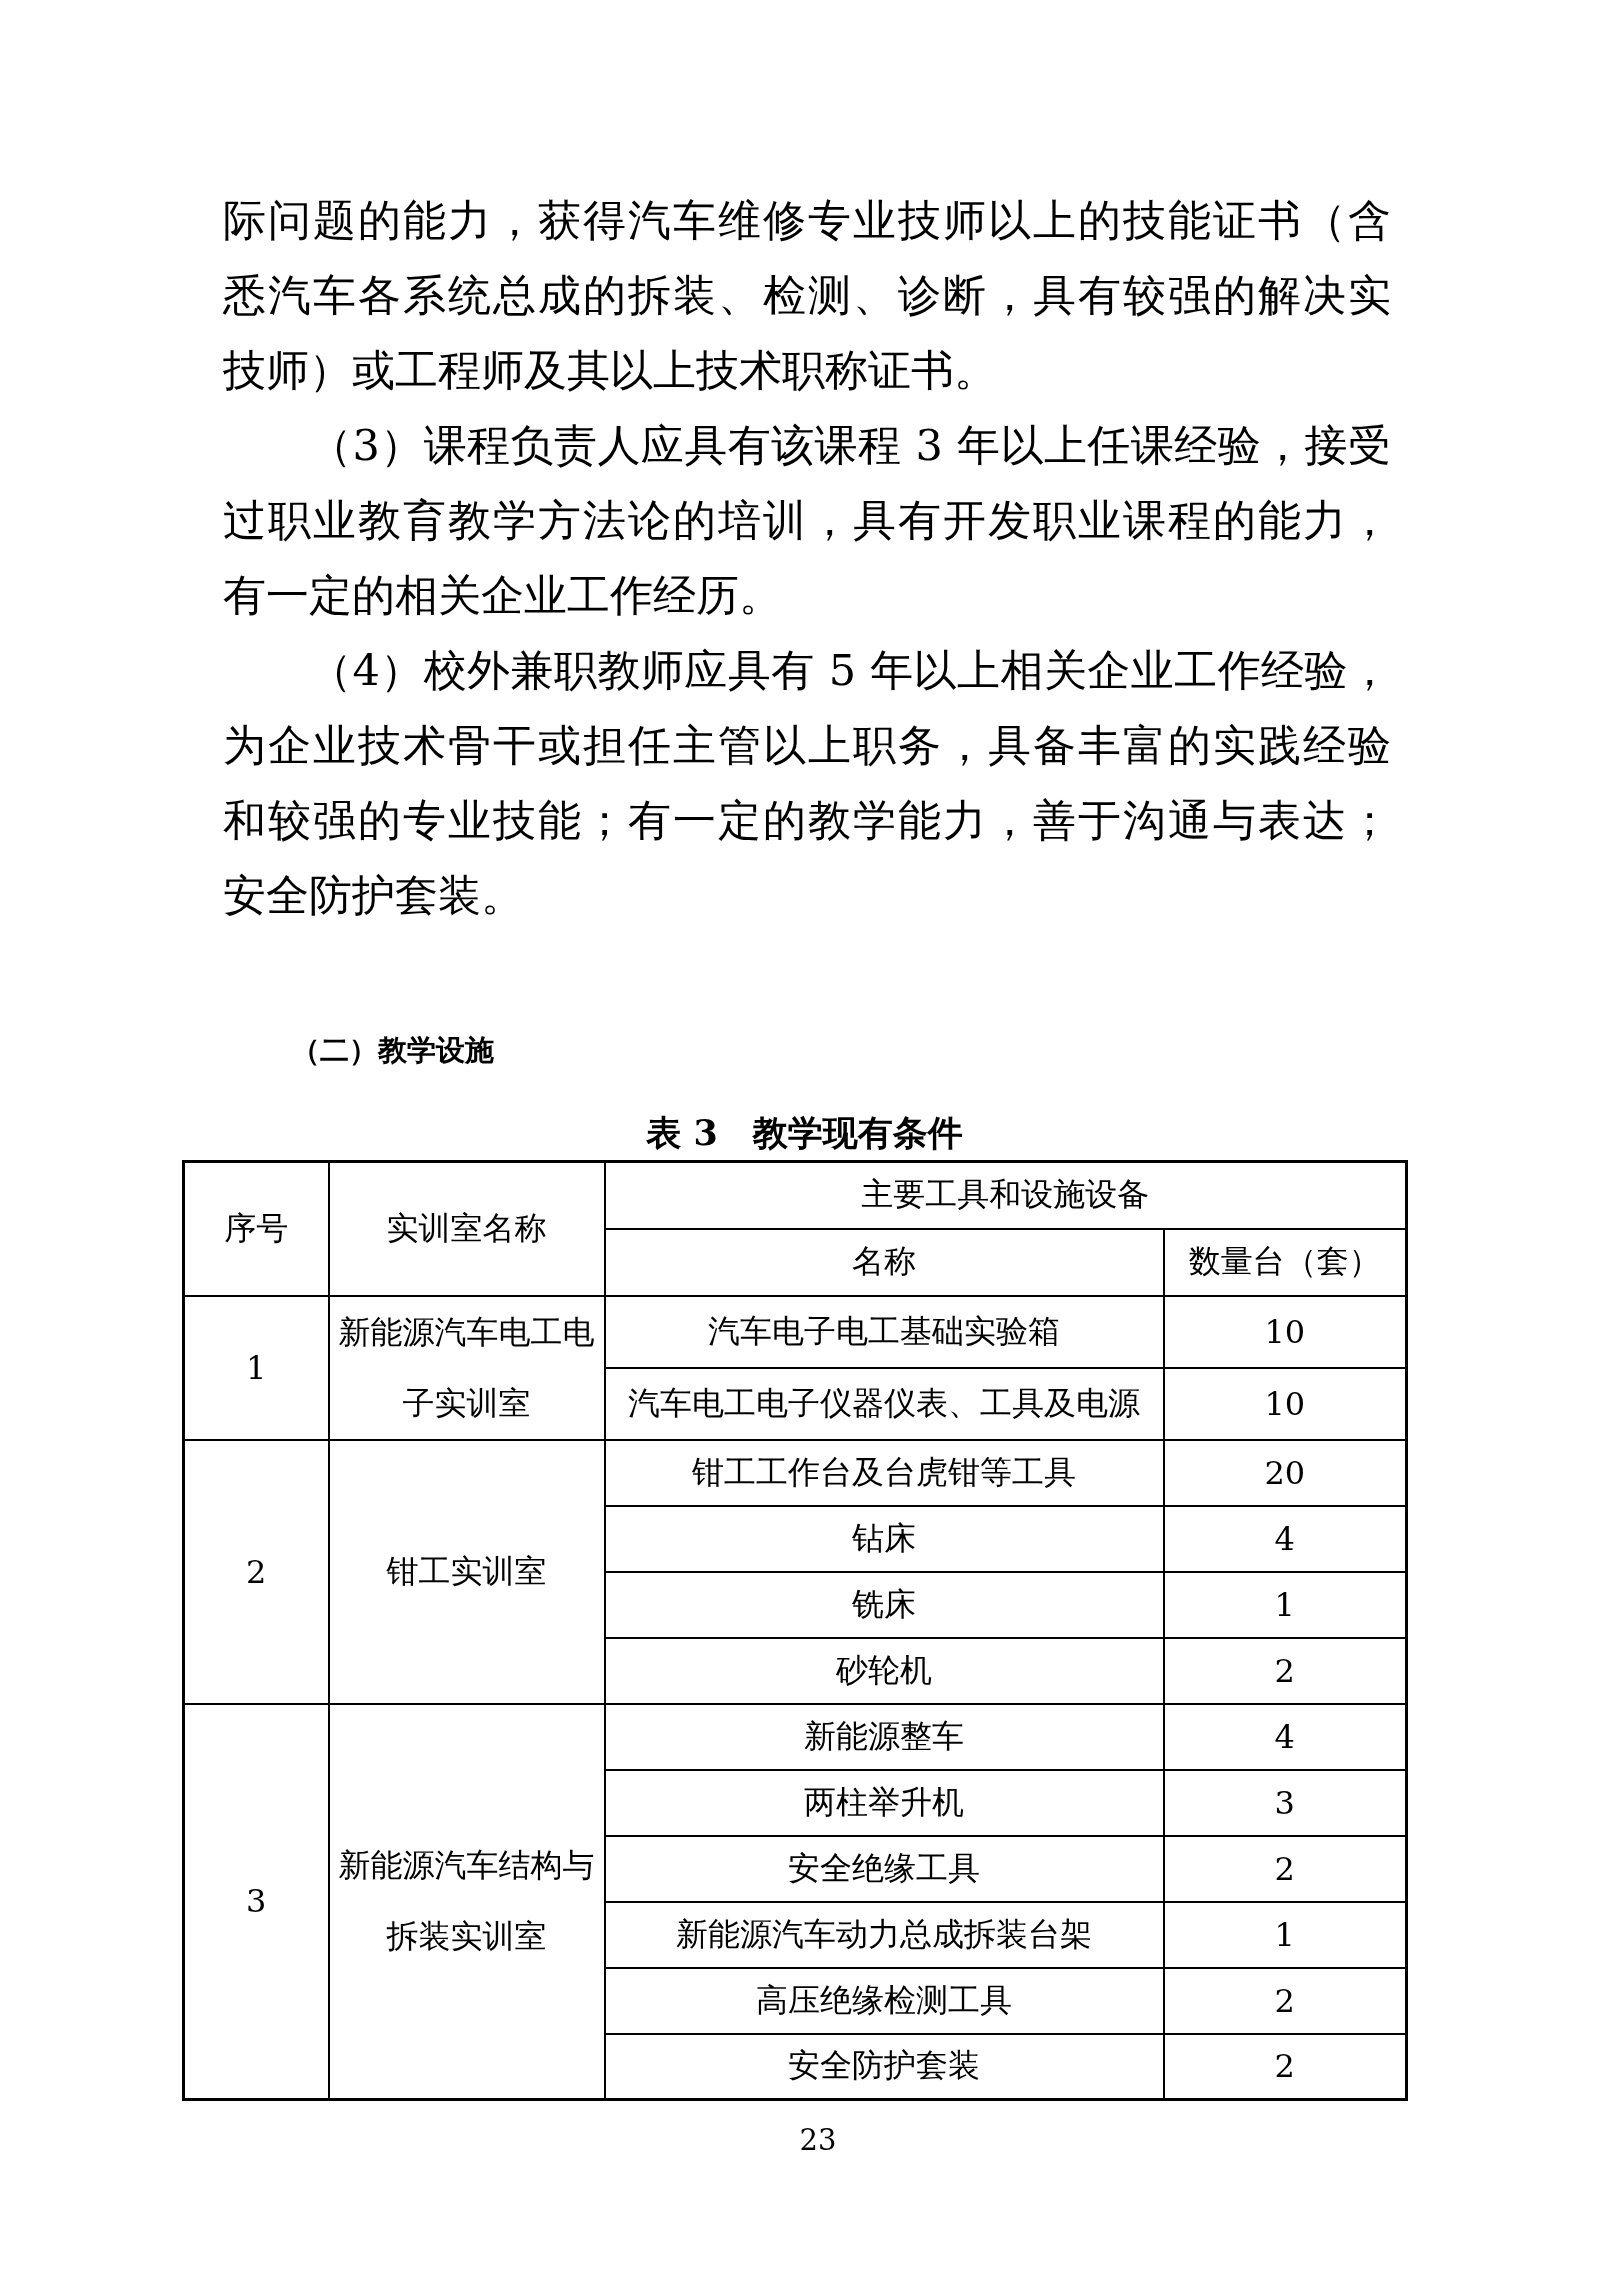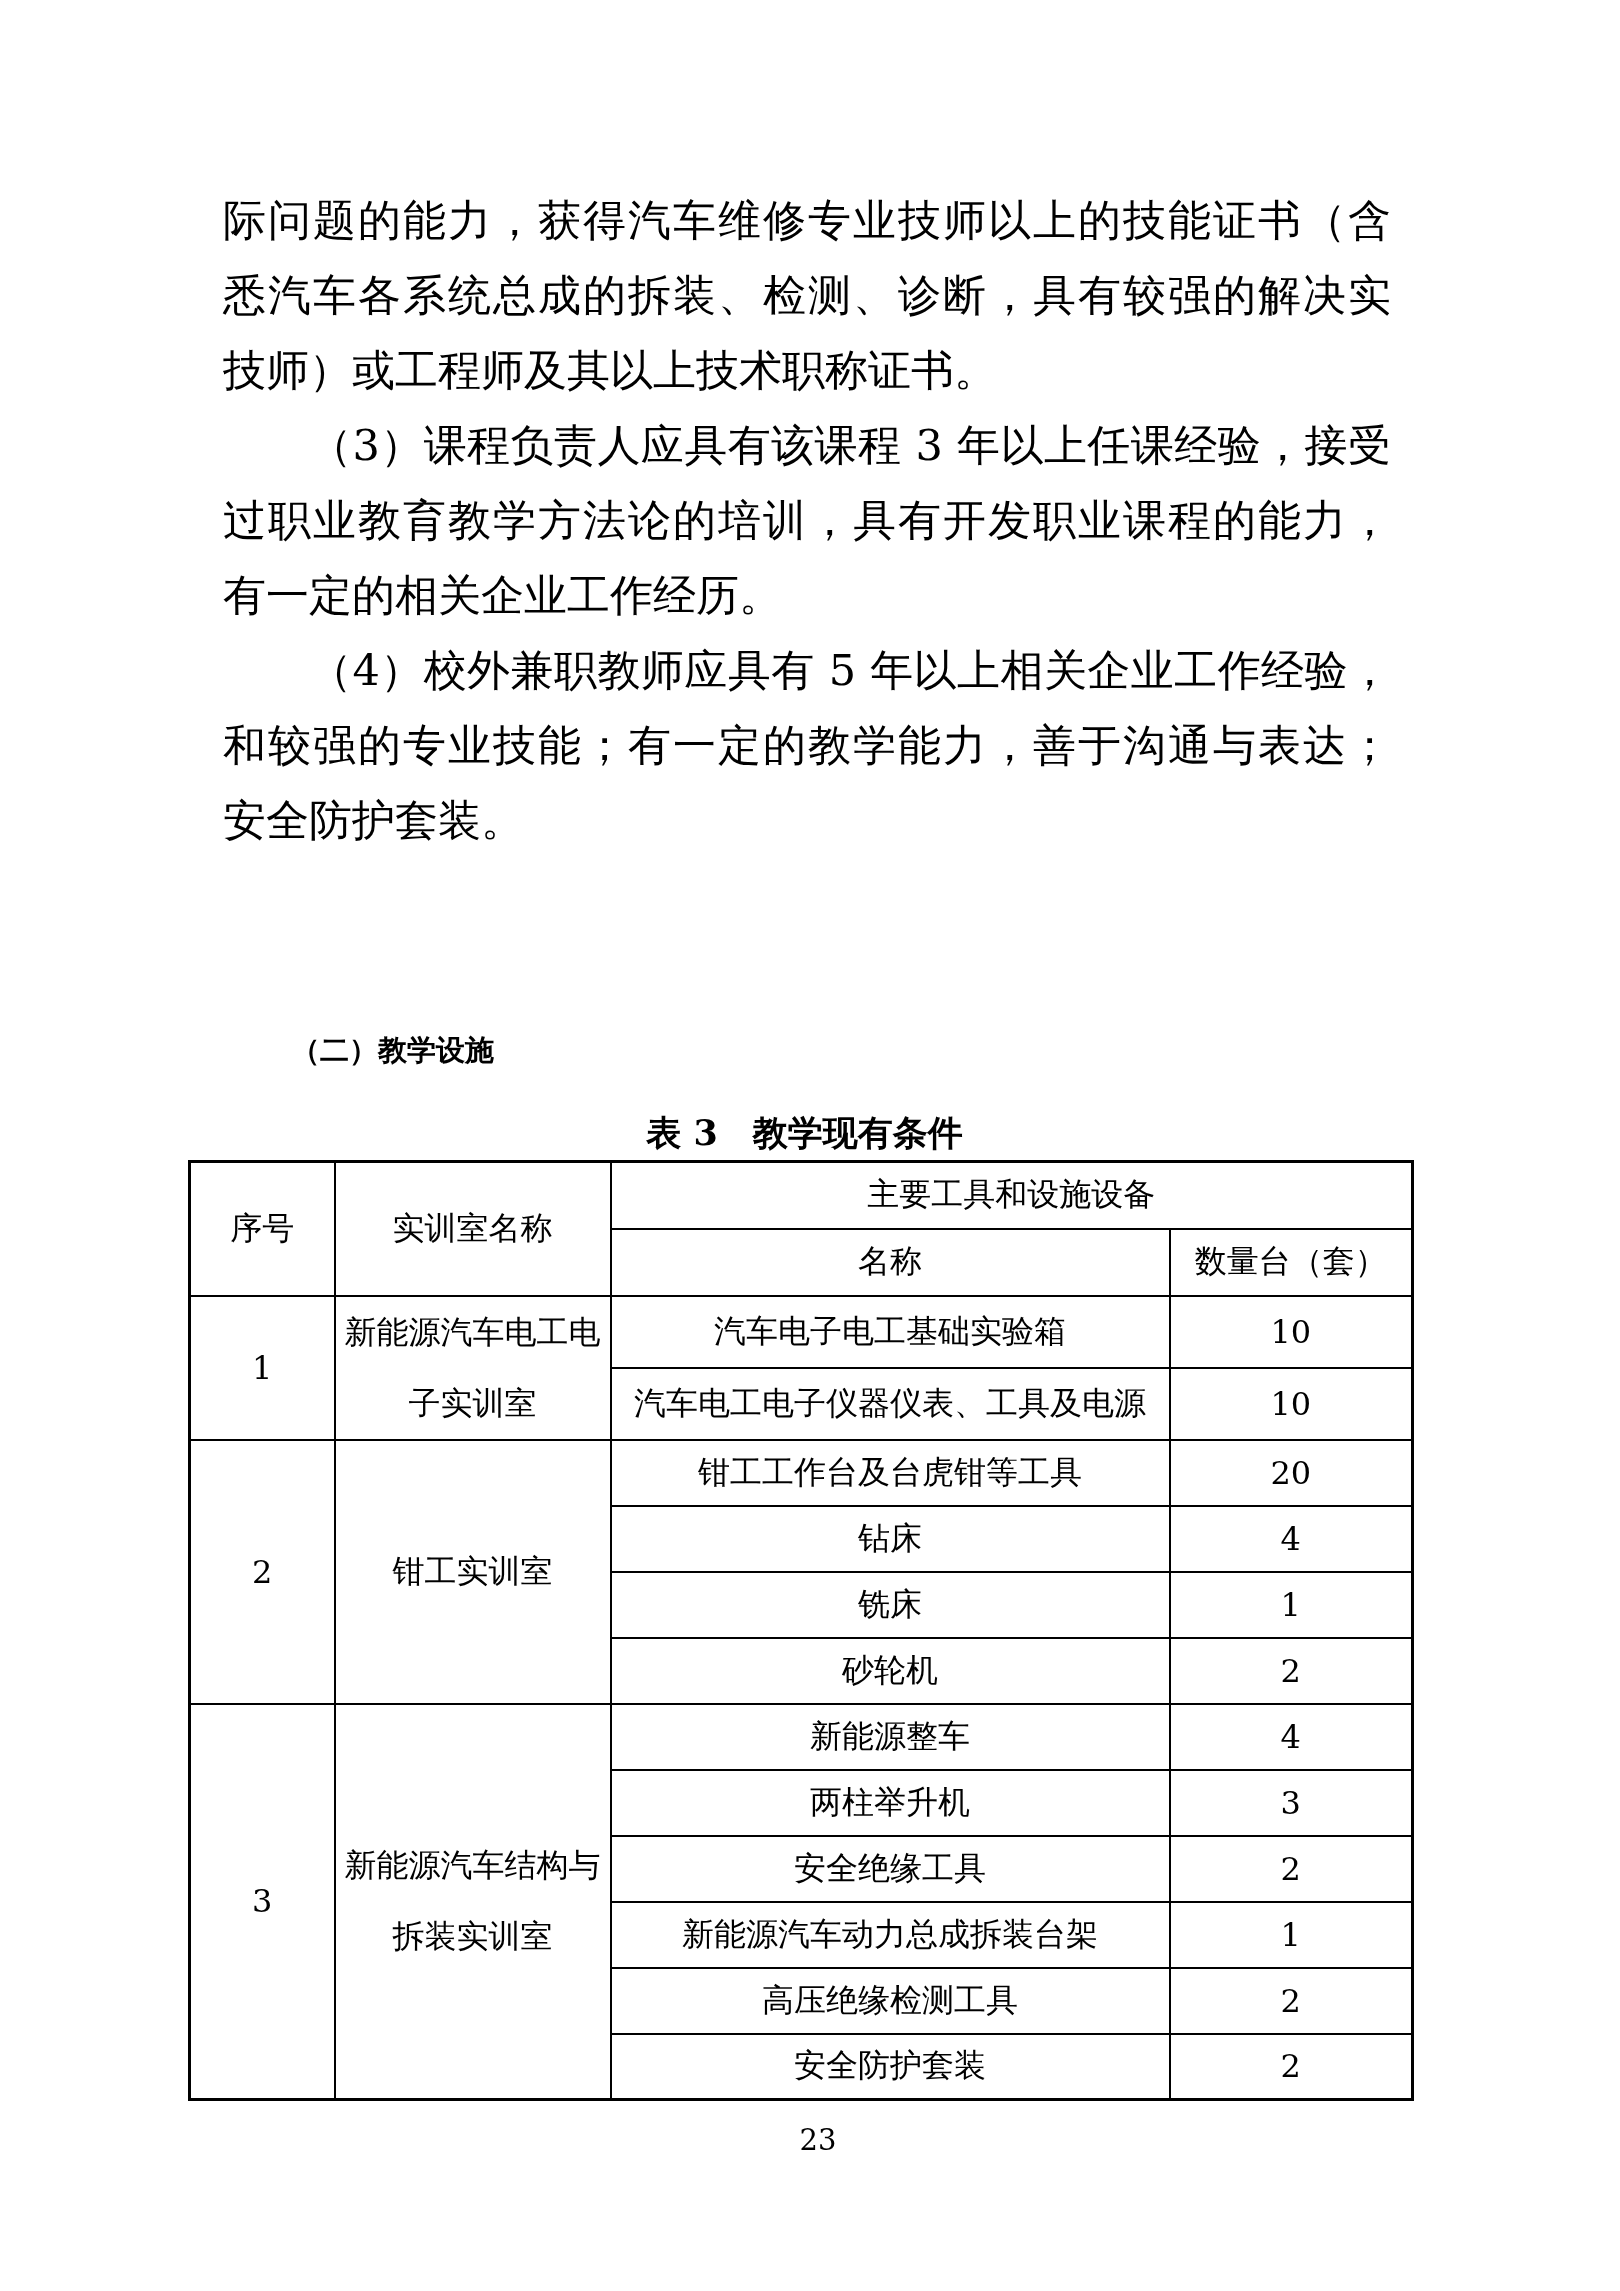--- a/index.html
+++ b/index.html
@@ -109,6 +109,7 @@
       <div class="tline stretch">过职业教育教学方法论的培训，具有开发职业课程的能力，</div>
       <div class="tline">有一定的相关企业工作经历。</div>
       <div class="tline stretch indent">（4）校外兼职教师应具有 5 年以上相关企业工作经验，</div>
+      <div class="tline stretch">为企业技术骨干或担任主管以上职务，具备丰富的实践经验</div>
       <div class="tline stretch">和较强的专业技能；有一定的教学能力，善于沟通与表达；</div>
       <div class="tline">安全防护套装。</div>
     </div>

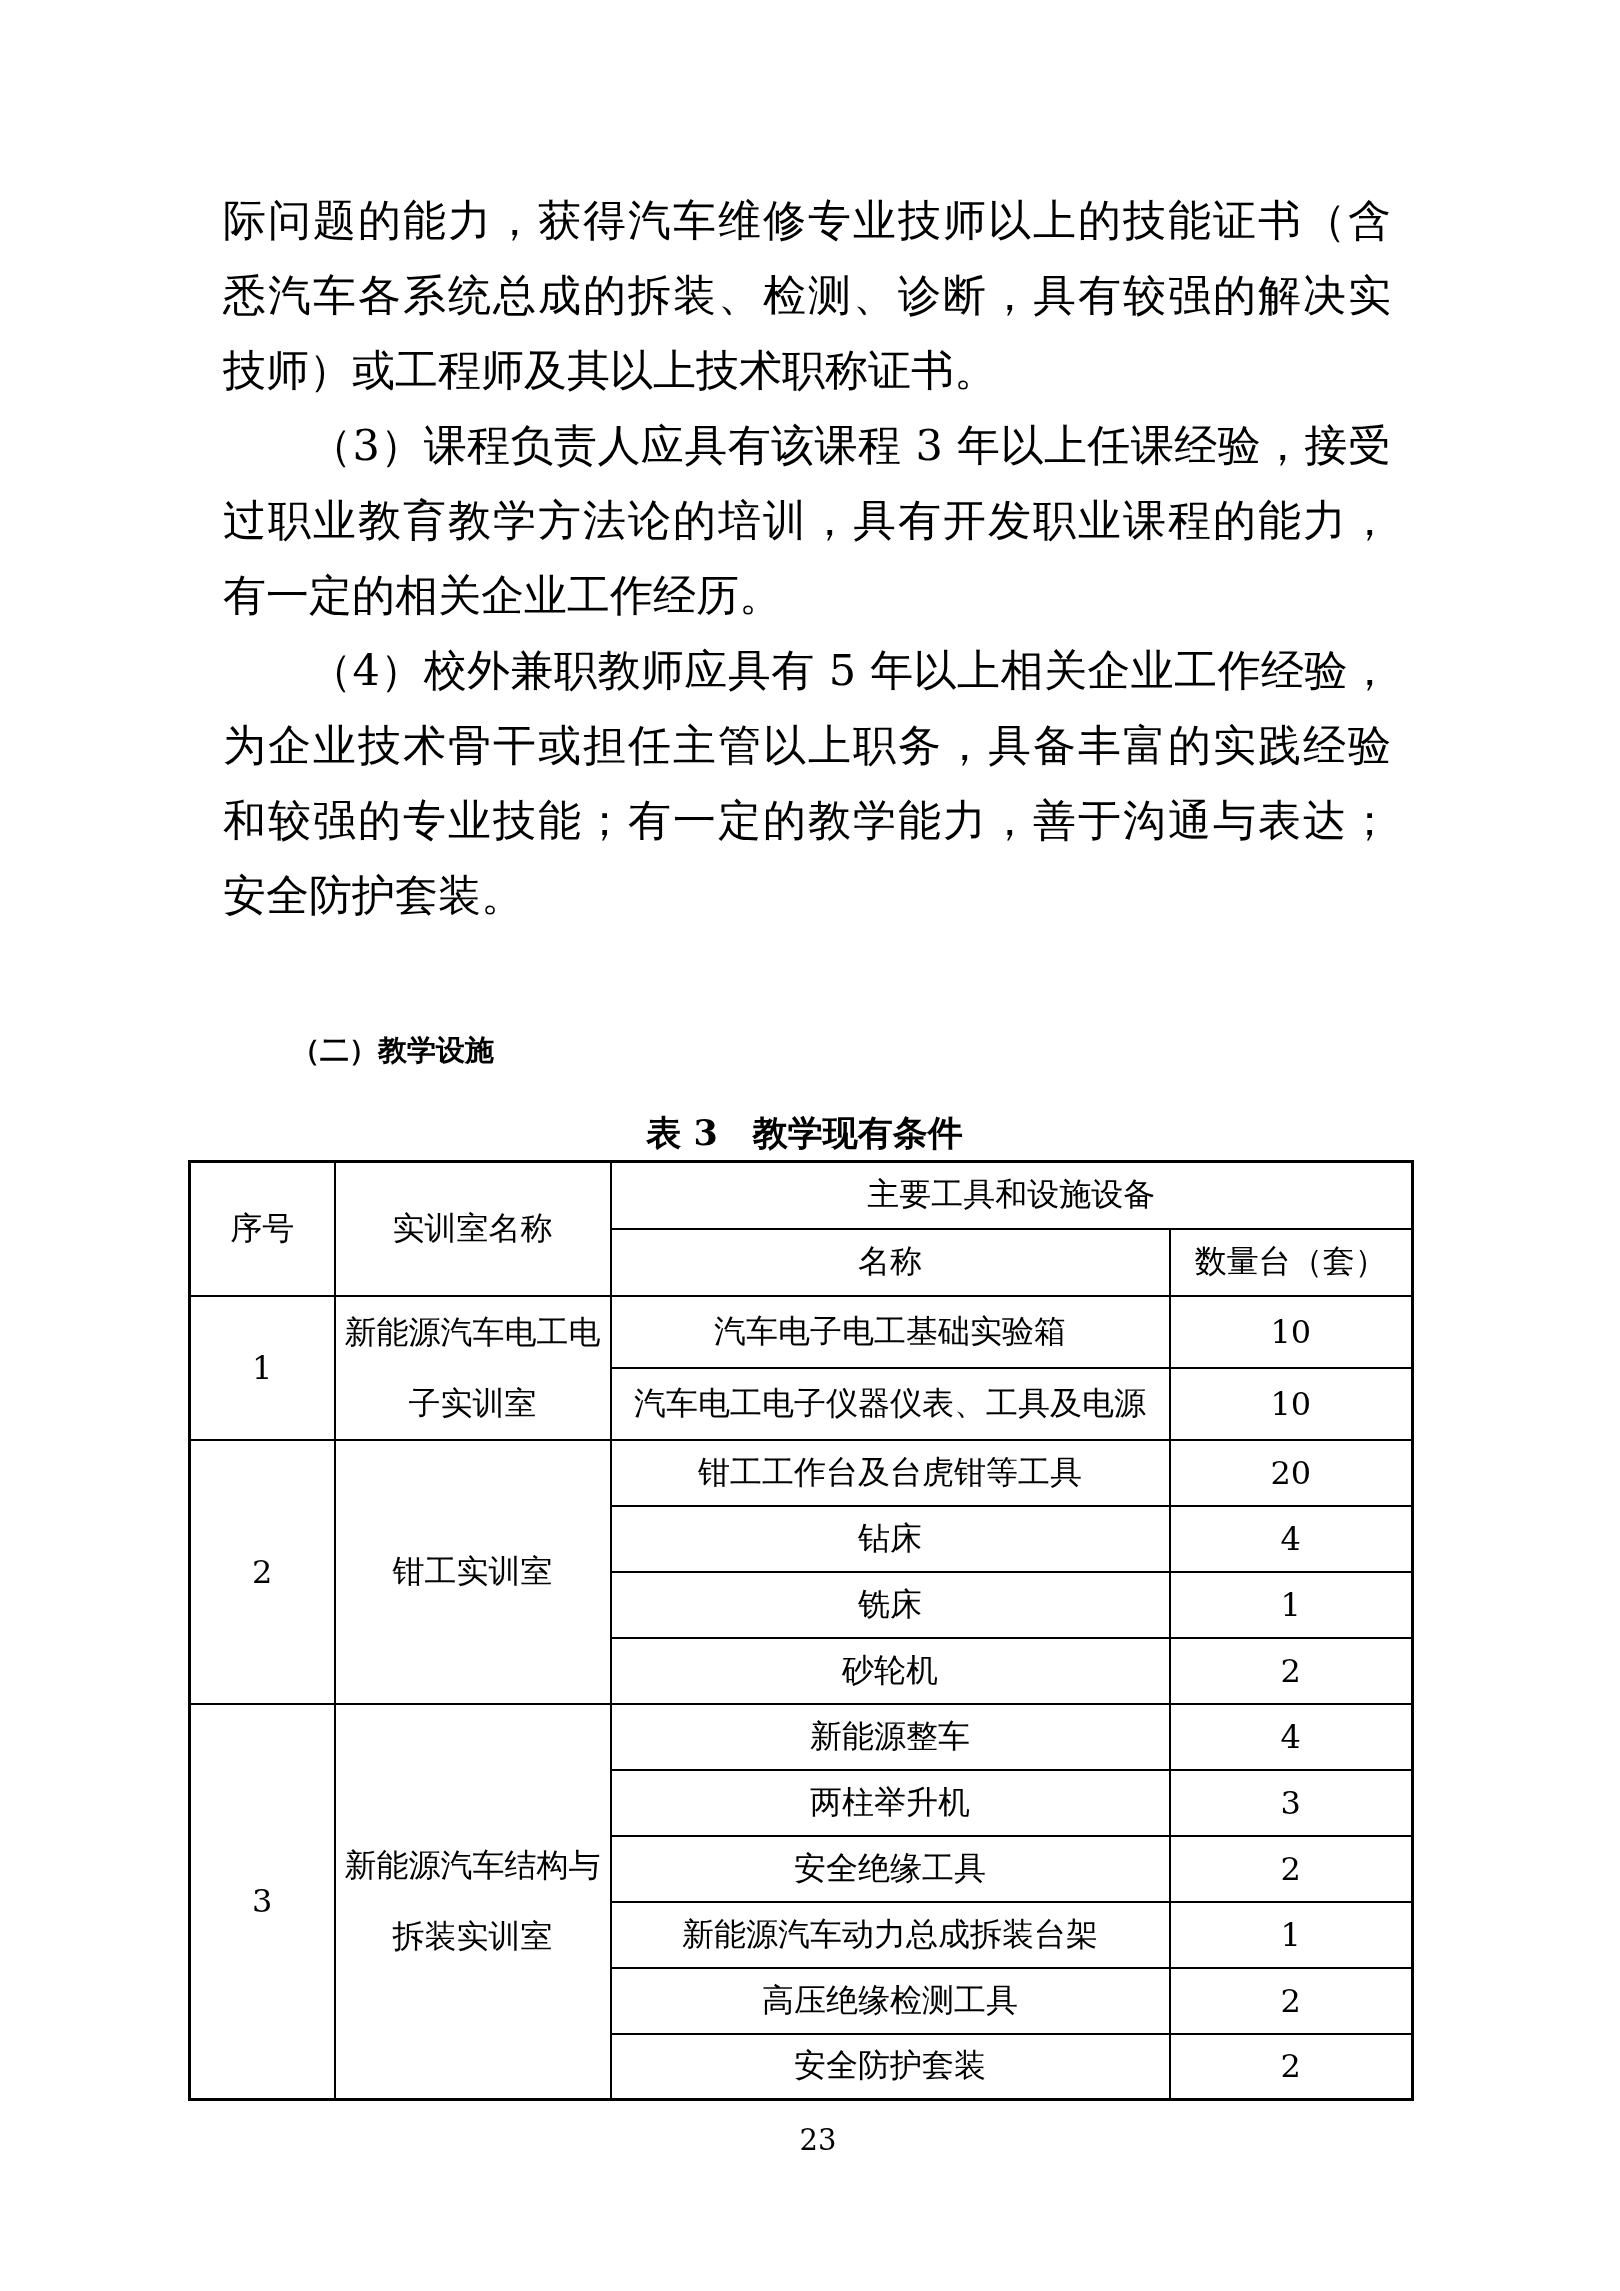--- a/index.html
+++ b/index.html
@@ -63,7 +63,7 @@
   
   table.equip {
     position: absolute;
-    left: 188px;
+    left: 182px;
     top: 1160px;
     width: 1223px;
     border-collapse: collapse;

